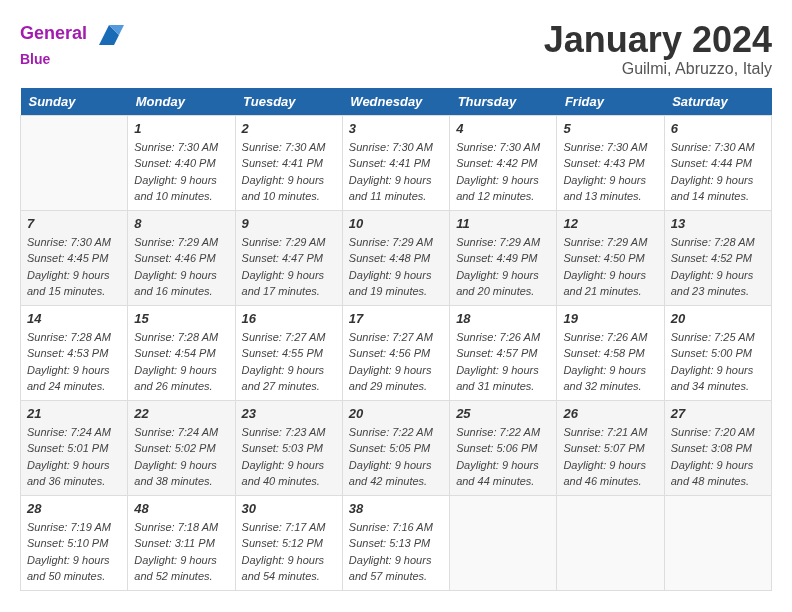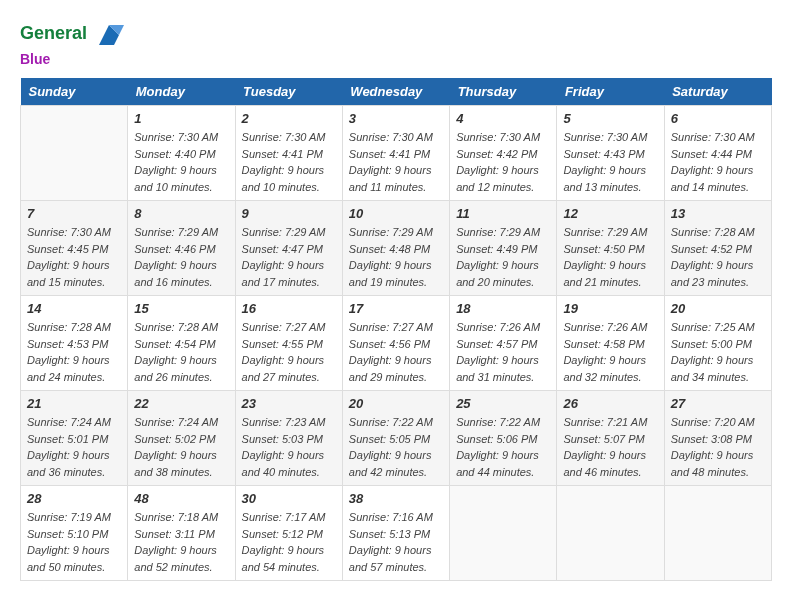--- a/index.html
+++ b/index.html
@@ -23,7 +23,7 @@
     .logo-text-general {
       font-size: 18px;
       font-weight: bold;
-      color: #15803d;
+      color: #a21caf;
     }
     .logo-text-blue {
       font-size: 14px;

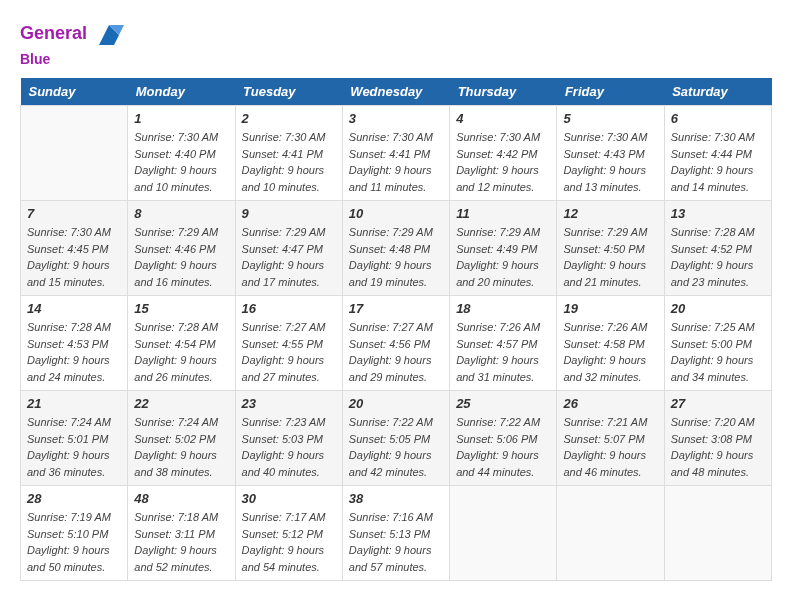--- a/index.html
+++ b/index.html
@@ -104,6 +104,7 @@
     </div>
   </div>
   <div class="title-section">
+    <div class="month-title">January 2024</div>
   </div>
 </div>
 

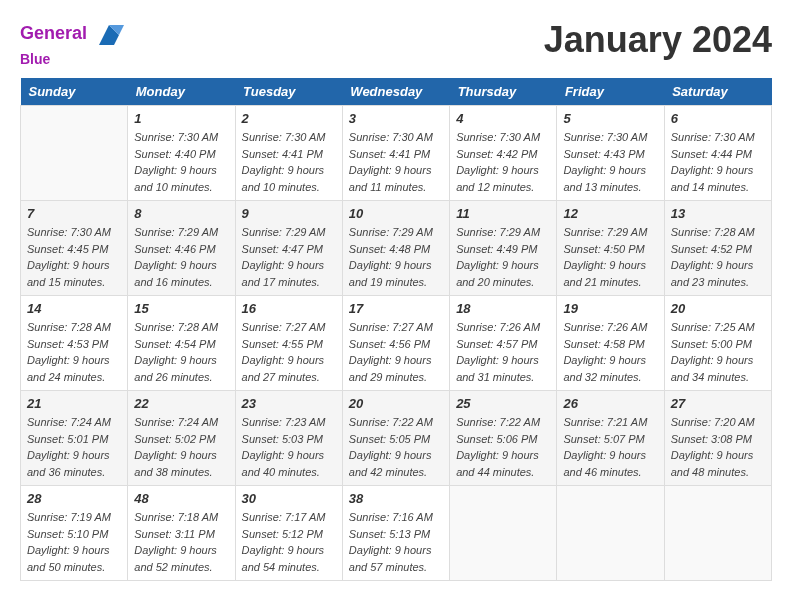--- a/index.html
+++ b/index.html
@@ -105,6 +105,7 @@
   </div>
   <div class="title-section">
     <div class="month-title">January 2024</div>
+    <div class="location-title">Guilmi, Abruzzo, Italy</div>
   </div>
 </div>
 

